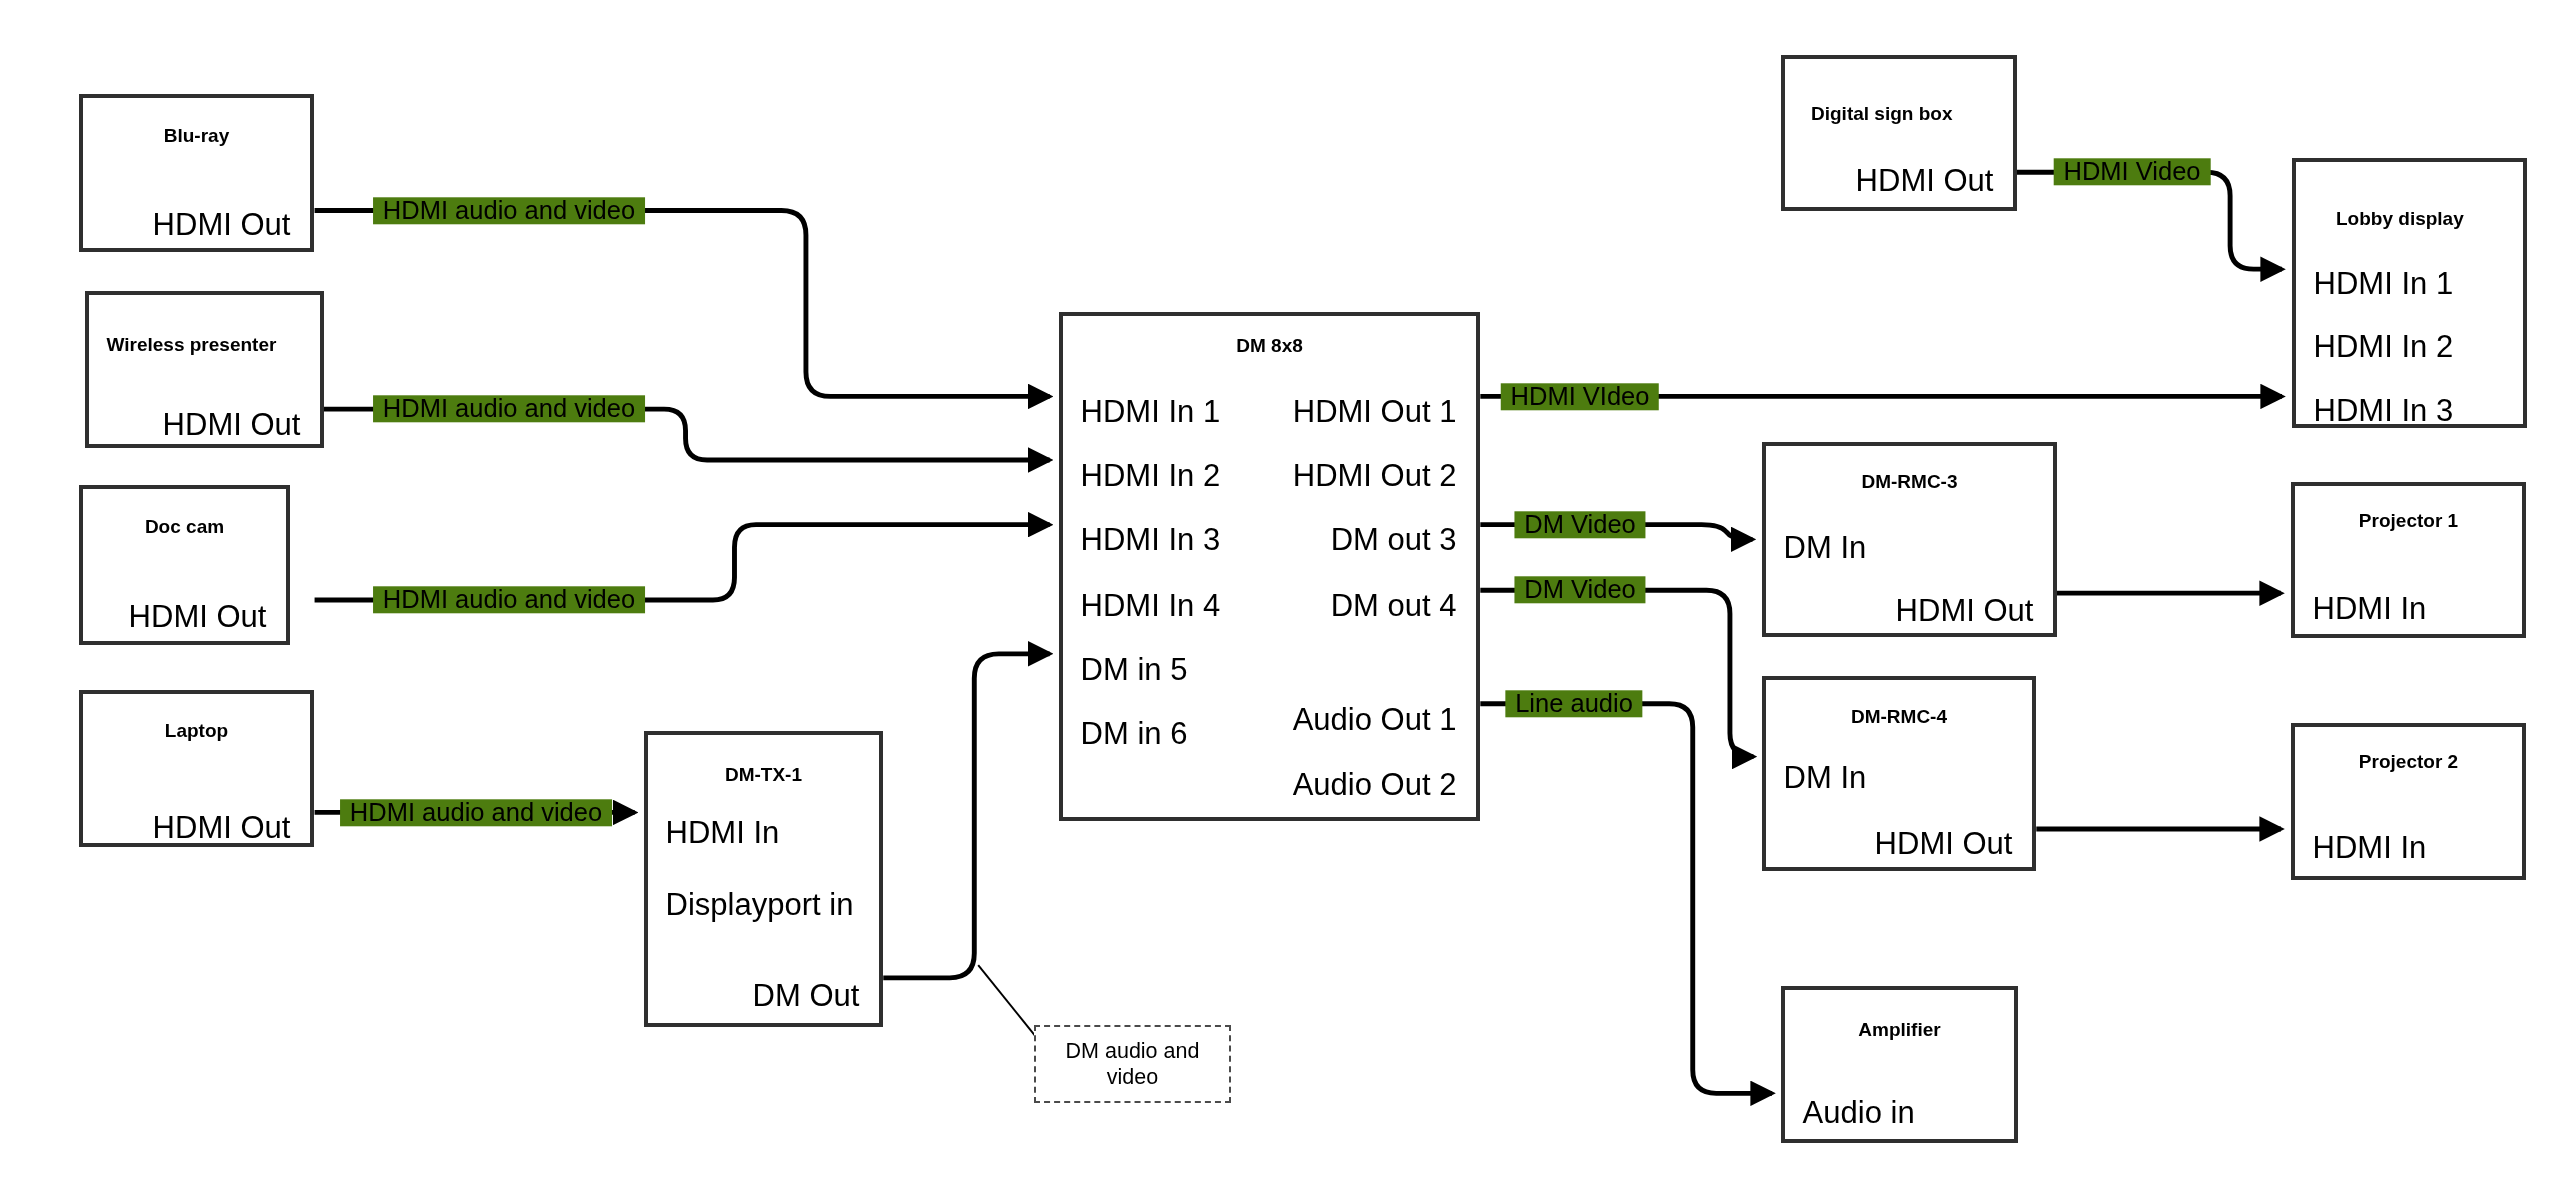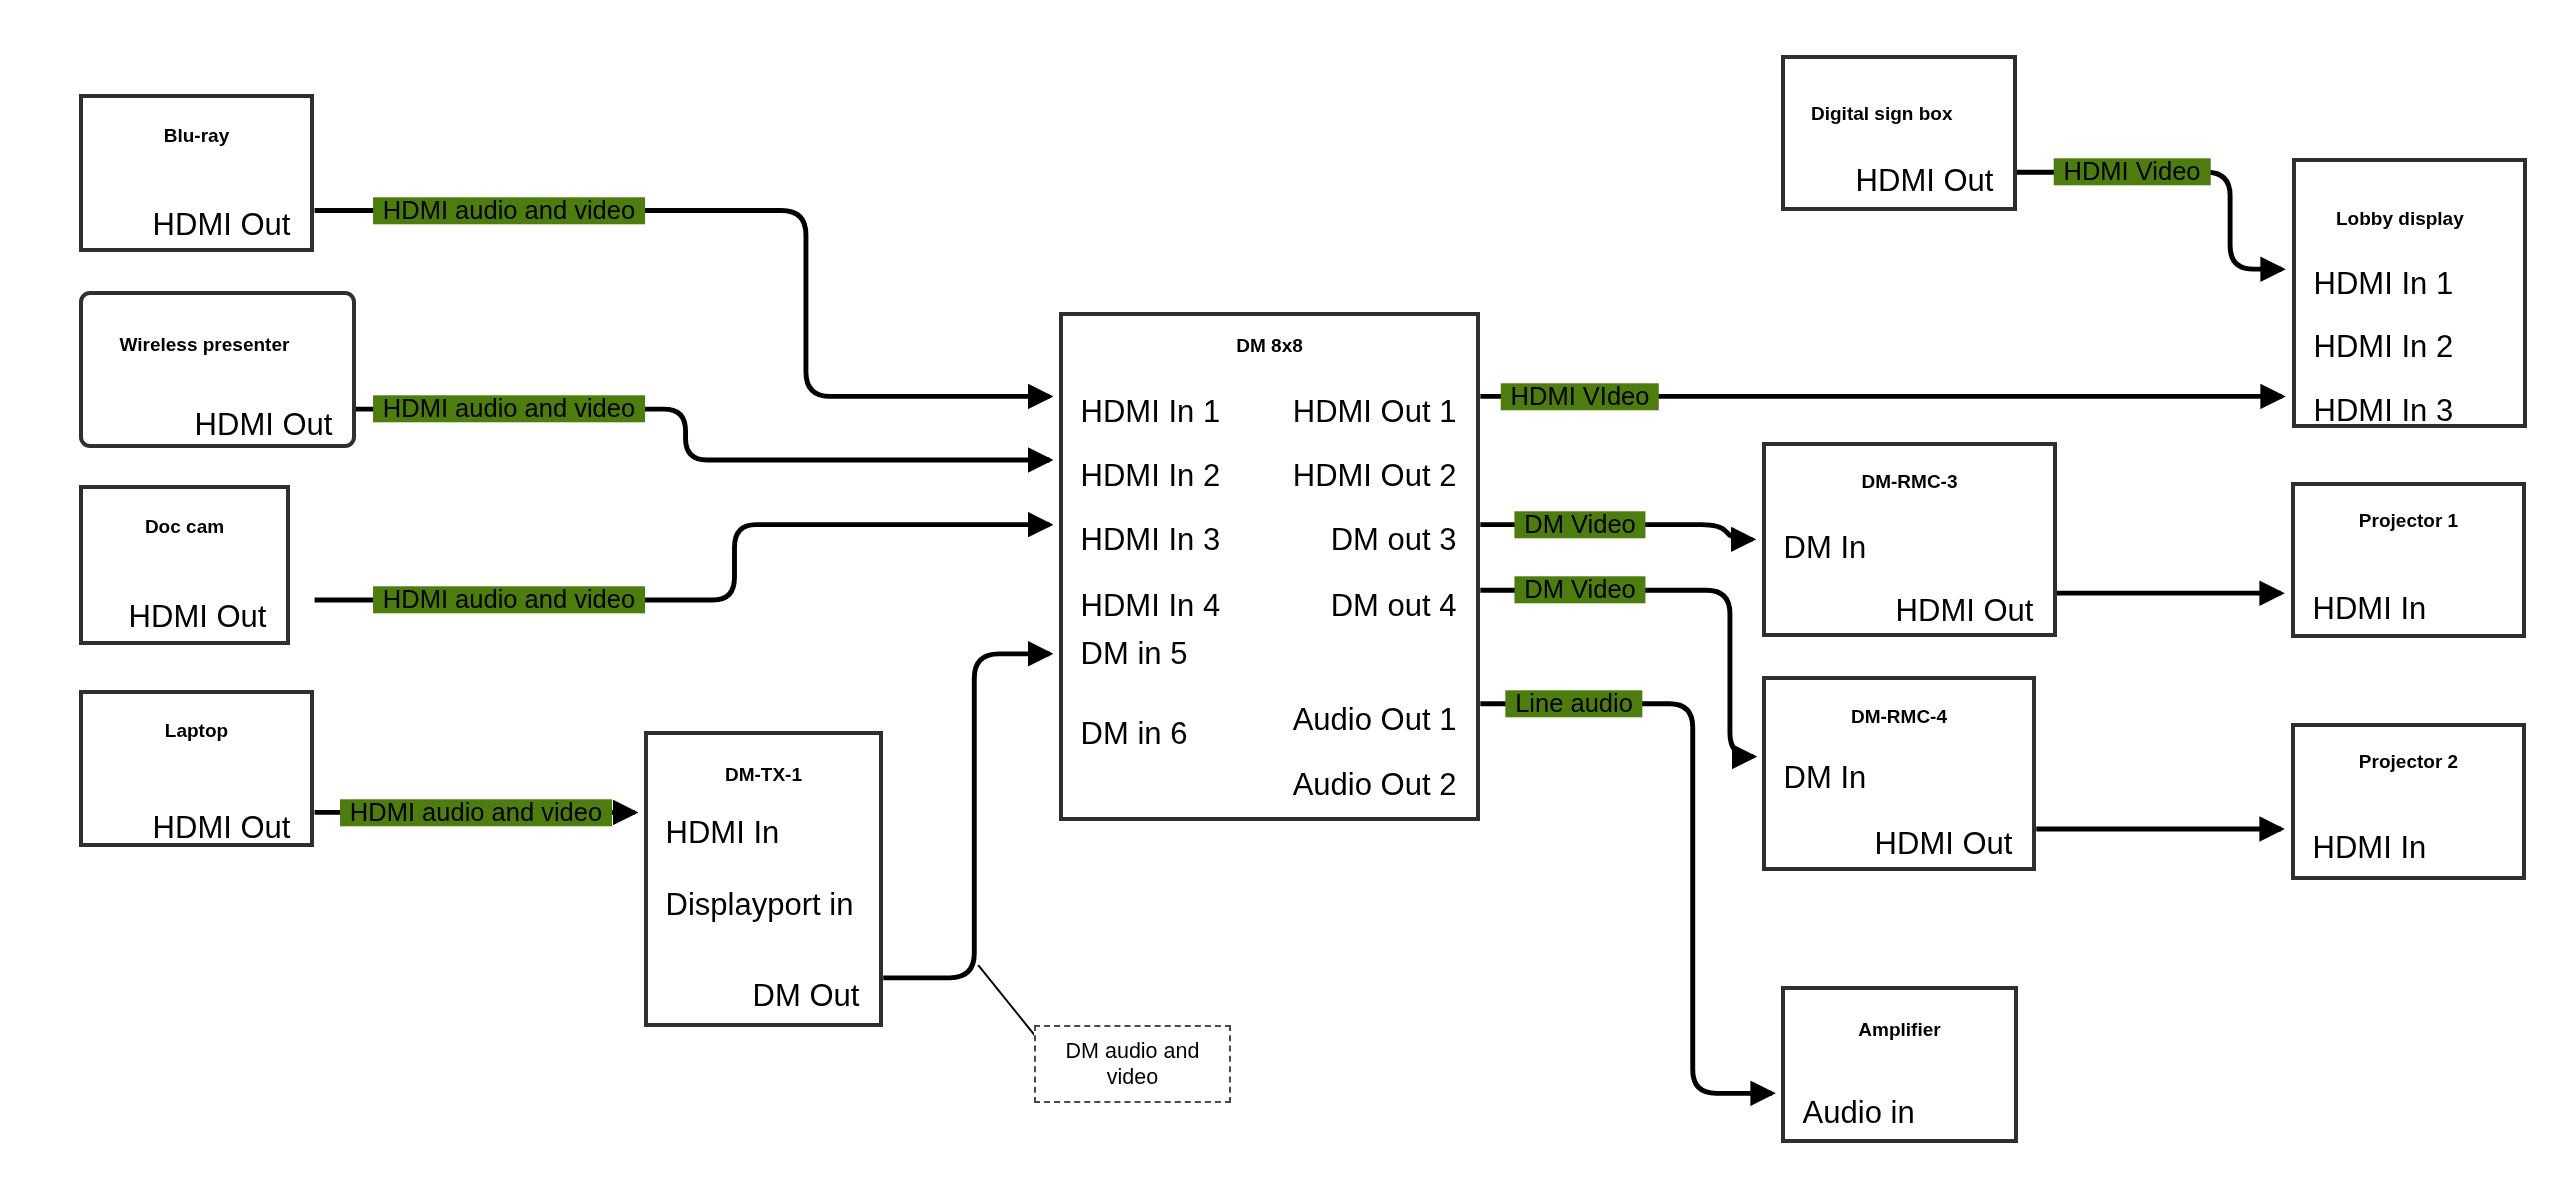--- a/index.html
+++ b/index.html
@@ -69,7 +69,7 @@
   <div class="port pr" style="top:115px">HDMI Out</div>
 </div>
 
-<div class="device" style="left:79px;top:291px;width:277px;height:157px;border-radius:11px;">
+<div class="device" style="left:85px;top:291px;width:239px;height:157px;">
   <div class="title wrap" style="top:49px;width:196px;">Wireless presenter</div>
   <div class="port pr" style="top:118px">HDMI Out</div>
 </div>

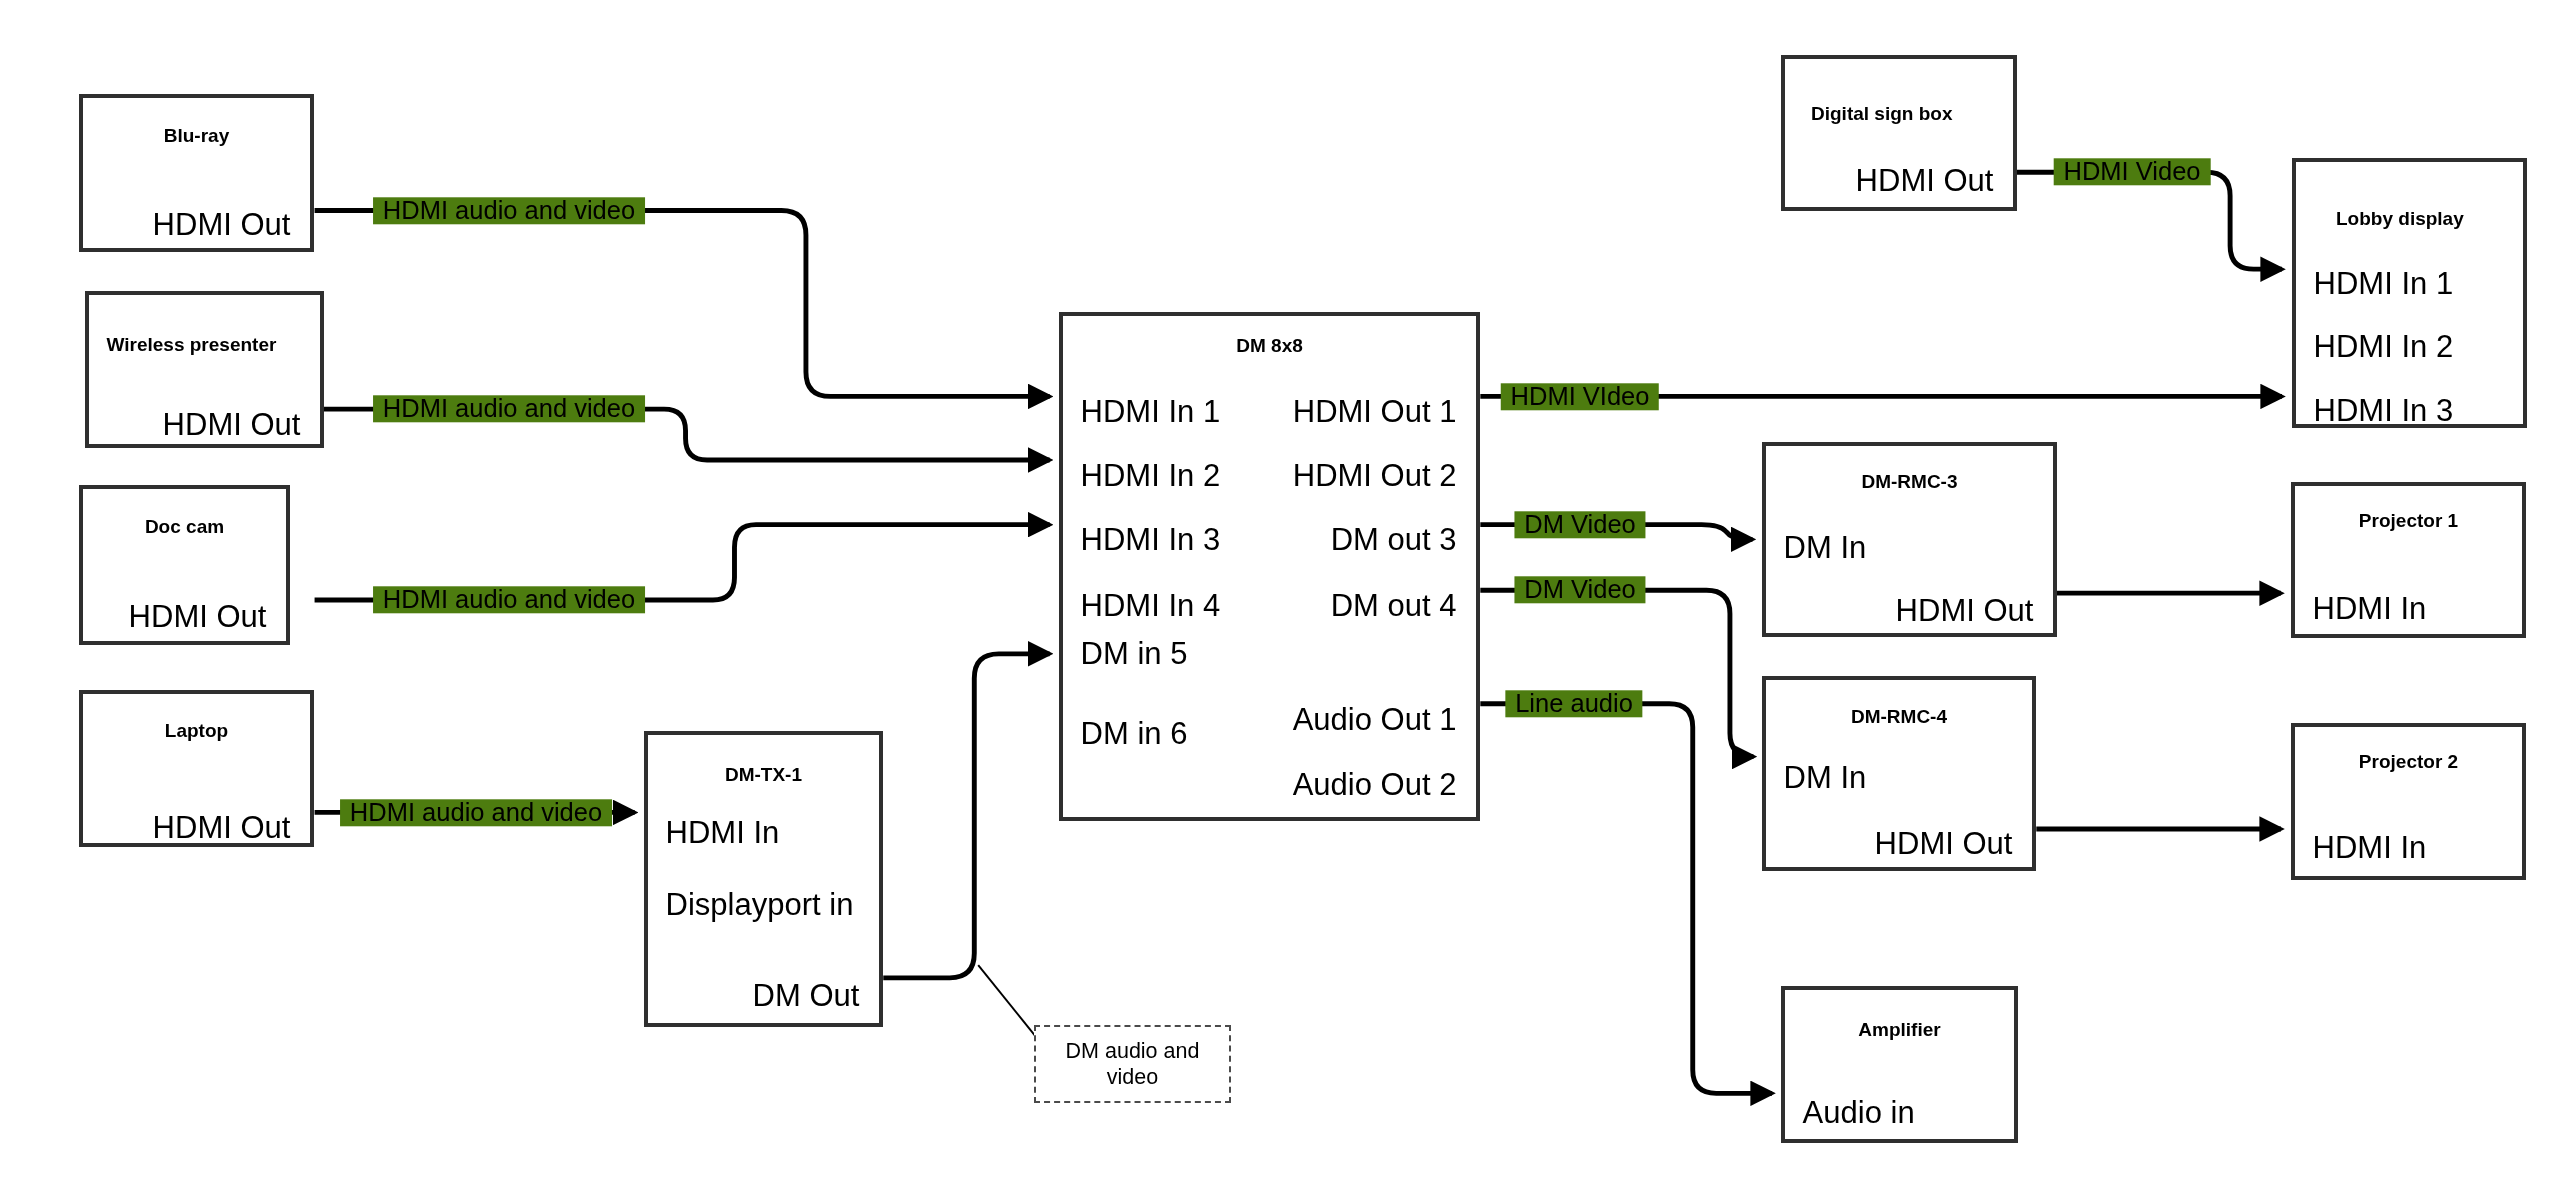--- a/index.html
+++ b/index.html
@@ -97,7 +97,7 @@
   <div class="port pl" style="top:148px">HDMI In 2</div>
   <div class="port pl" style="top:212px">HDMI In 3</div>
   <div class="port pl" style="top:278px">HDMI In 4</div>
-  <div class="port pl" style="top:326px">DM in 5</div>
+  <div class="port pl" style="top:342px">DM in 5</div>
   <div class="port pl" style="top:406px">DM in 6</div>
   <div class="port pr" style="top:84px">HDMI Out 1</div>
   <div class="port pr" style="top:148px">HDMI Out 2</div>

